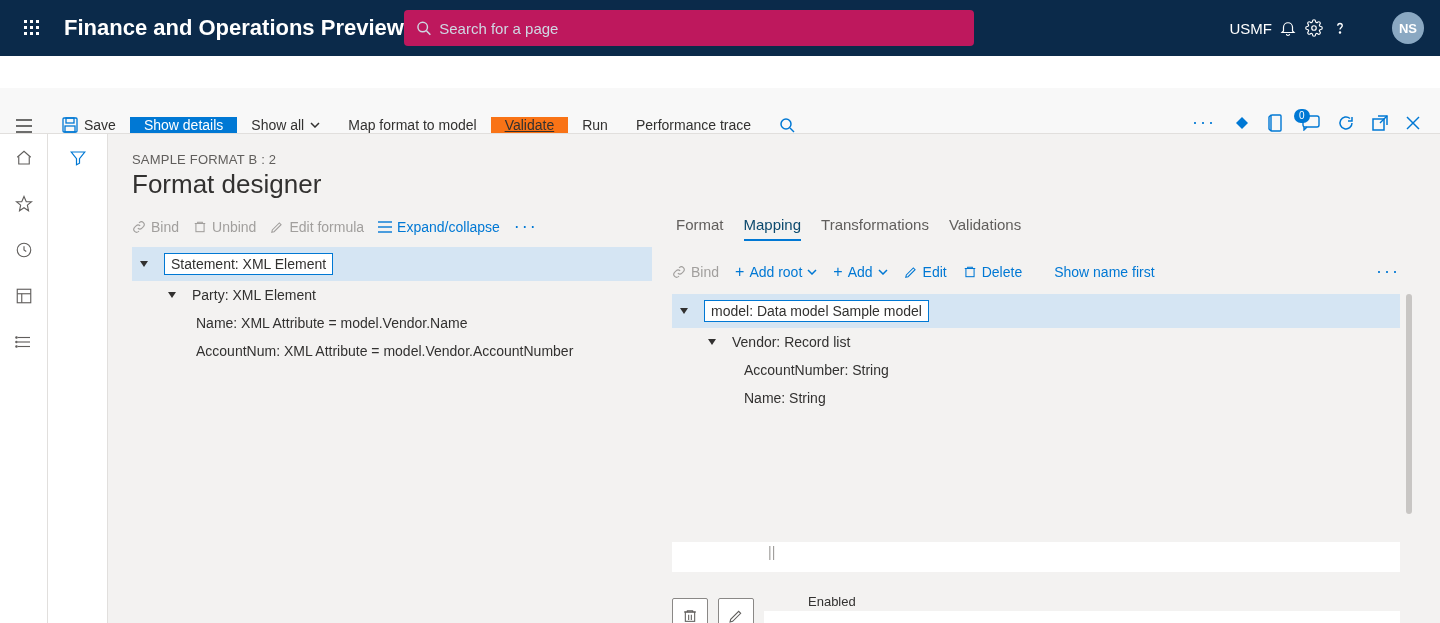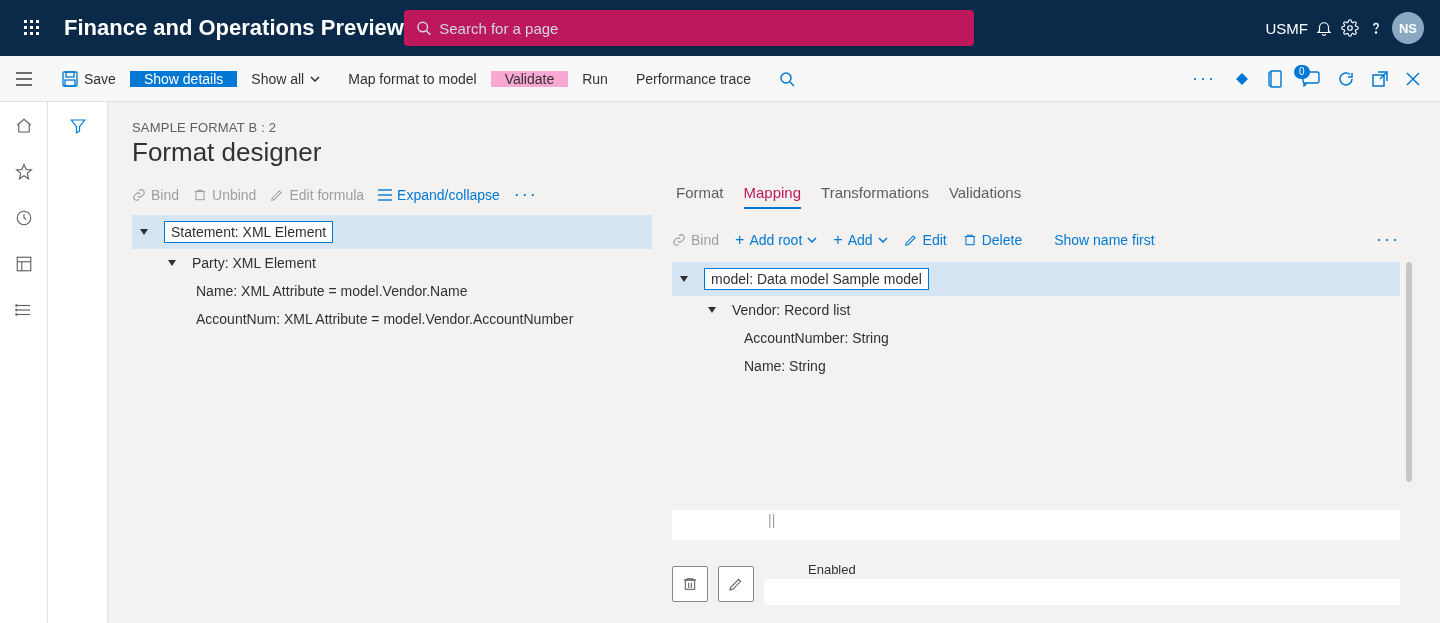--- a/index.html
+++ b/index.html
@@ -83,6 +83,7 @@
       justify-content: center;
       font-size: 13px;
       font-weight: 600;
+      margin-left: 36px;
     }
     
     .action-bar {

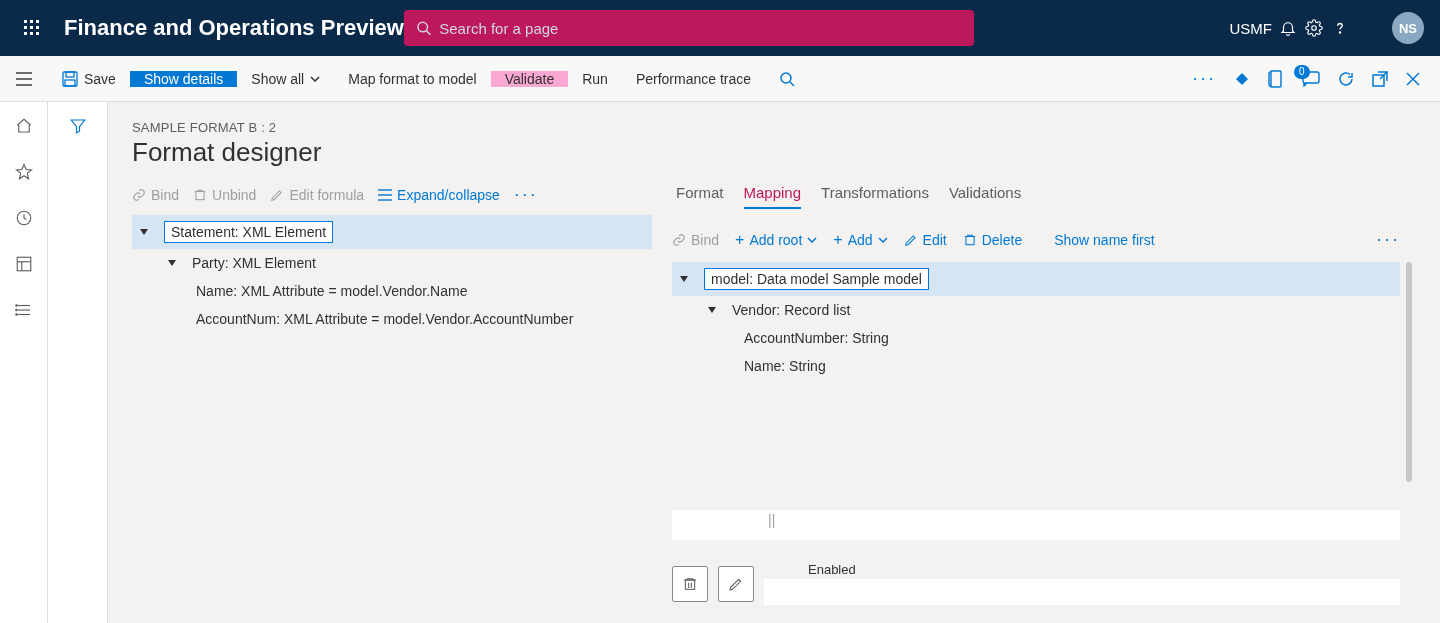--- a/index.html
+++ b/index.html
@@ -90,8 +90,9 @@
       height: 46px;
       border-bottom: 1px solid #e1dfdd;
       display: flex;
-      align-items: center;
+      align-items: flex-end;
       background: #f8f8f8;
+      margin-top: 32px;
     }
     .hamburger-col {
       width: 48px;

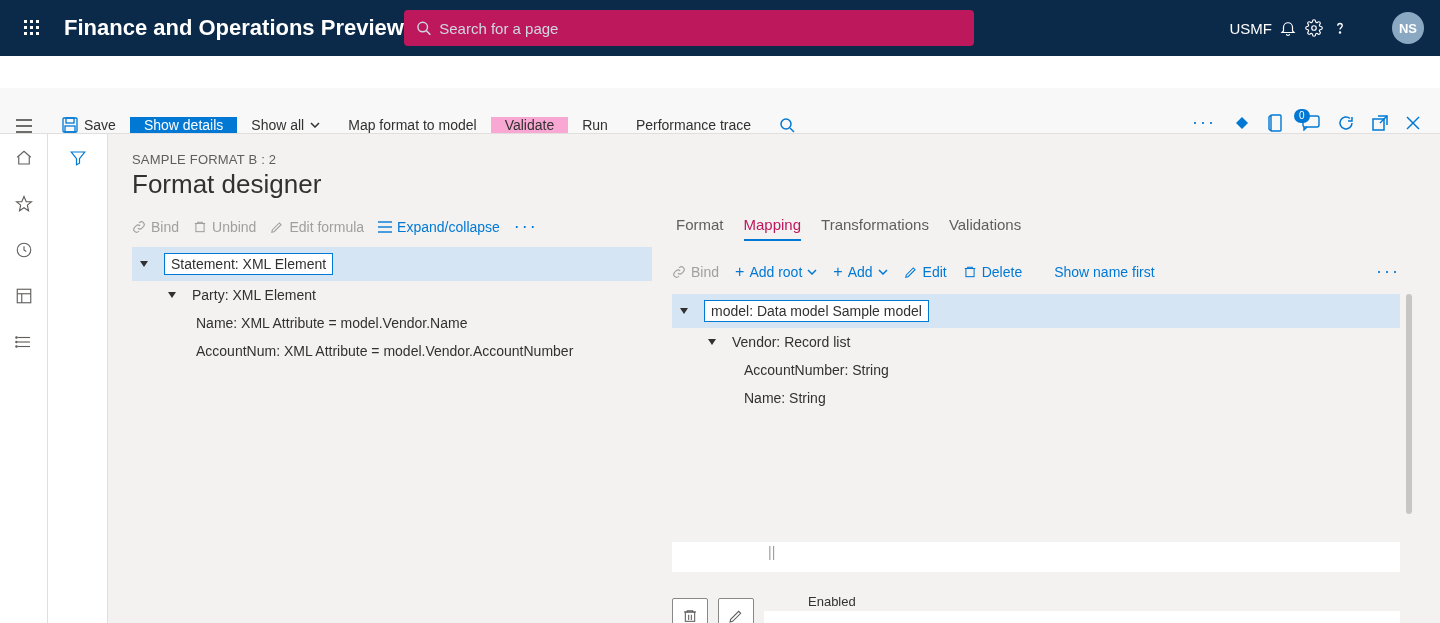--- a/index.html
+++ b/index.html
@@ -117,7 +117,8 @@
       color: #fff;
     }
     .action-btn.hovered {
-      background: #f9a8d4;
+      background: #f97316;
+      text-decoration: underline;
     }
     .action-right {
       margin-left: auto;

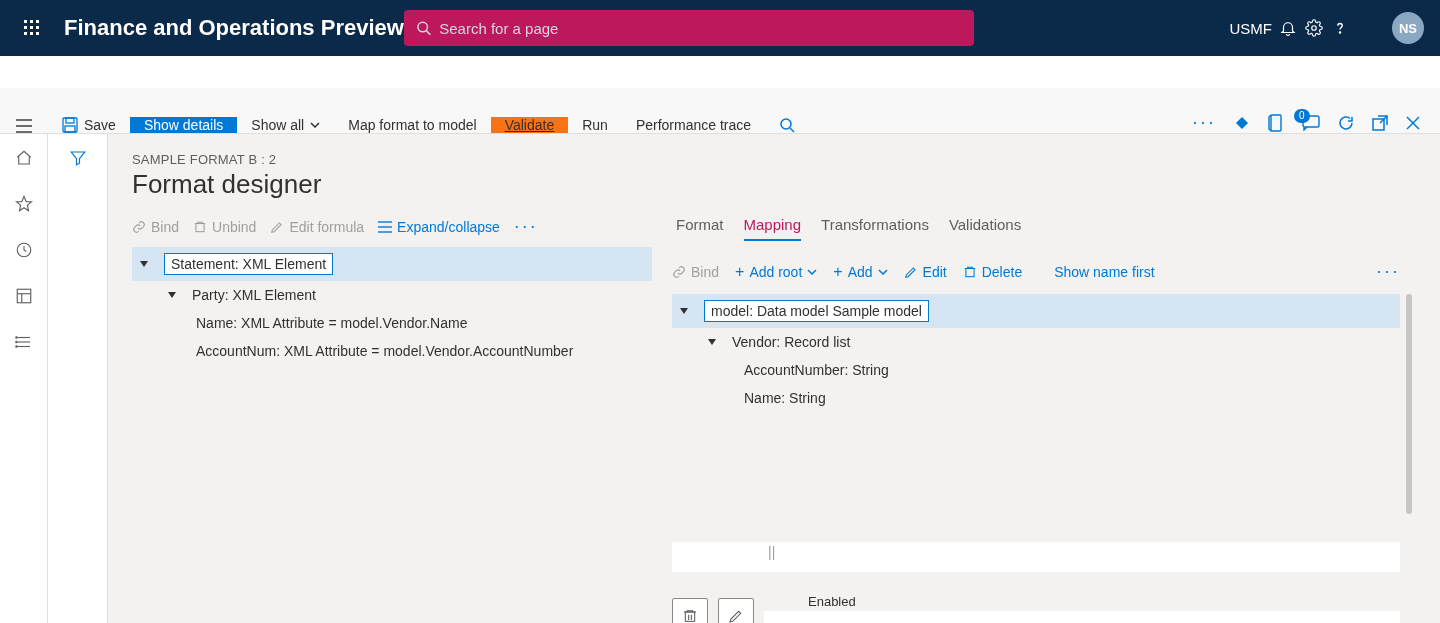--- a/index.html
+++ b/index.html
@@ -261,7 +261,7 @@
     }
     .tab { cursor: pointer; padding-bottom: 6px; }
     .tab.active {
-      color: #be185d;
+      color: #0c4a6e;
       border-bottom: 2px solid #0078d4;
       font-weight: 400;
     }

